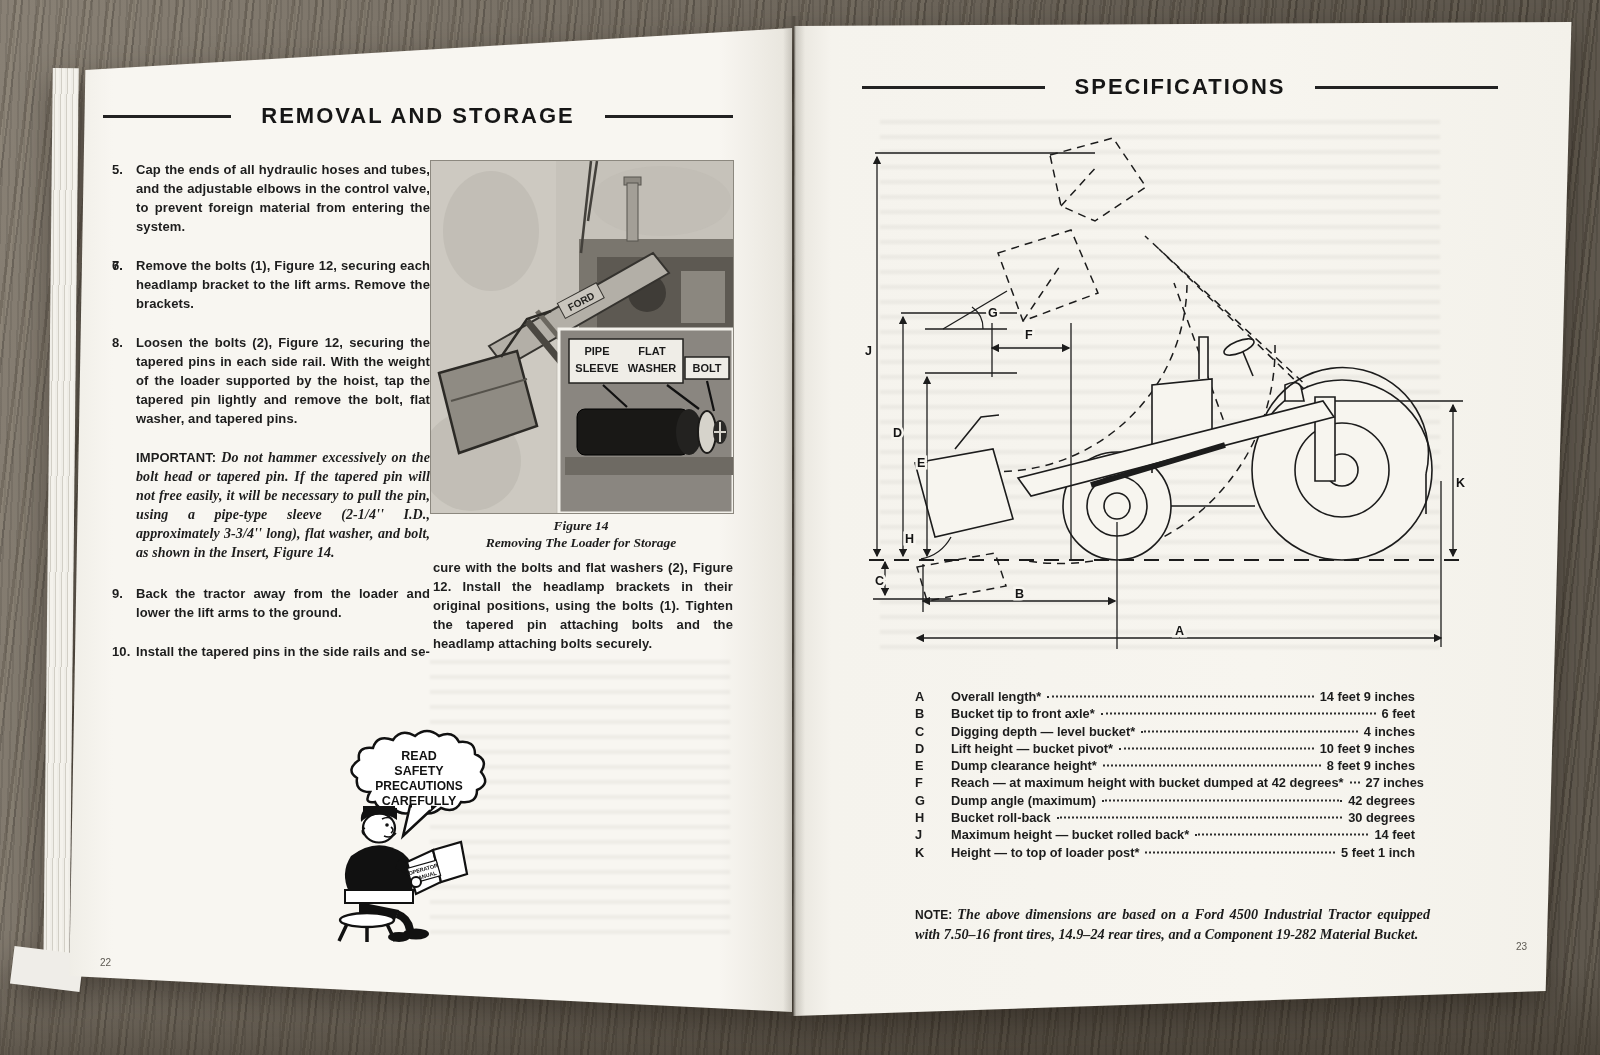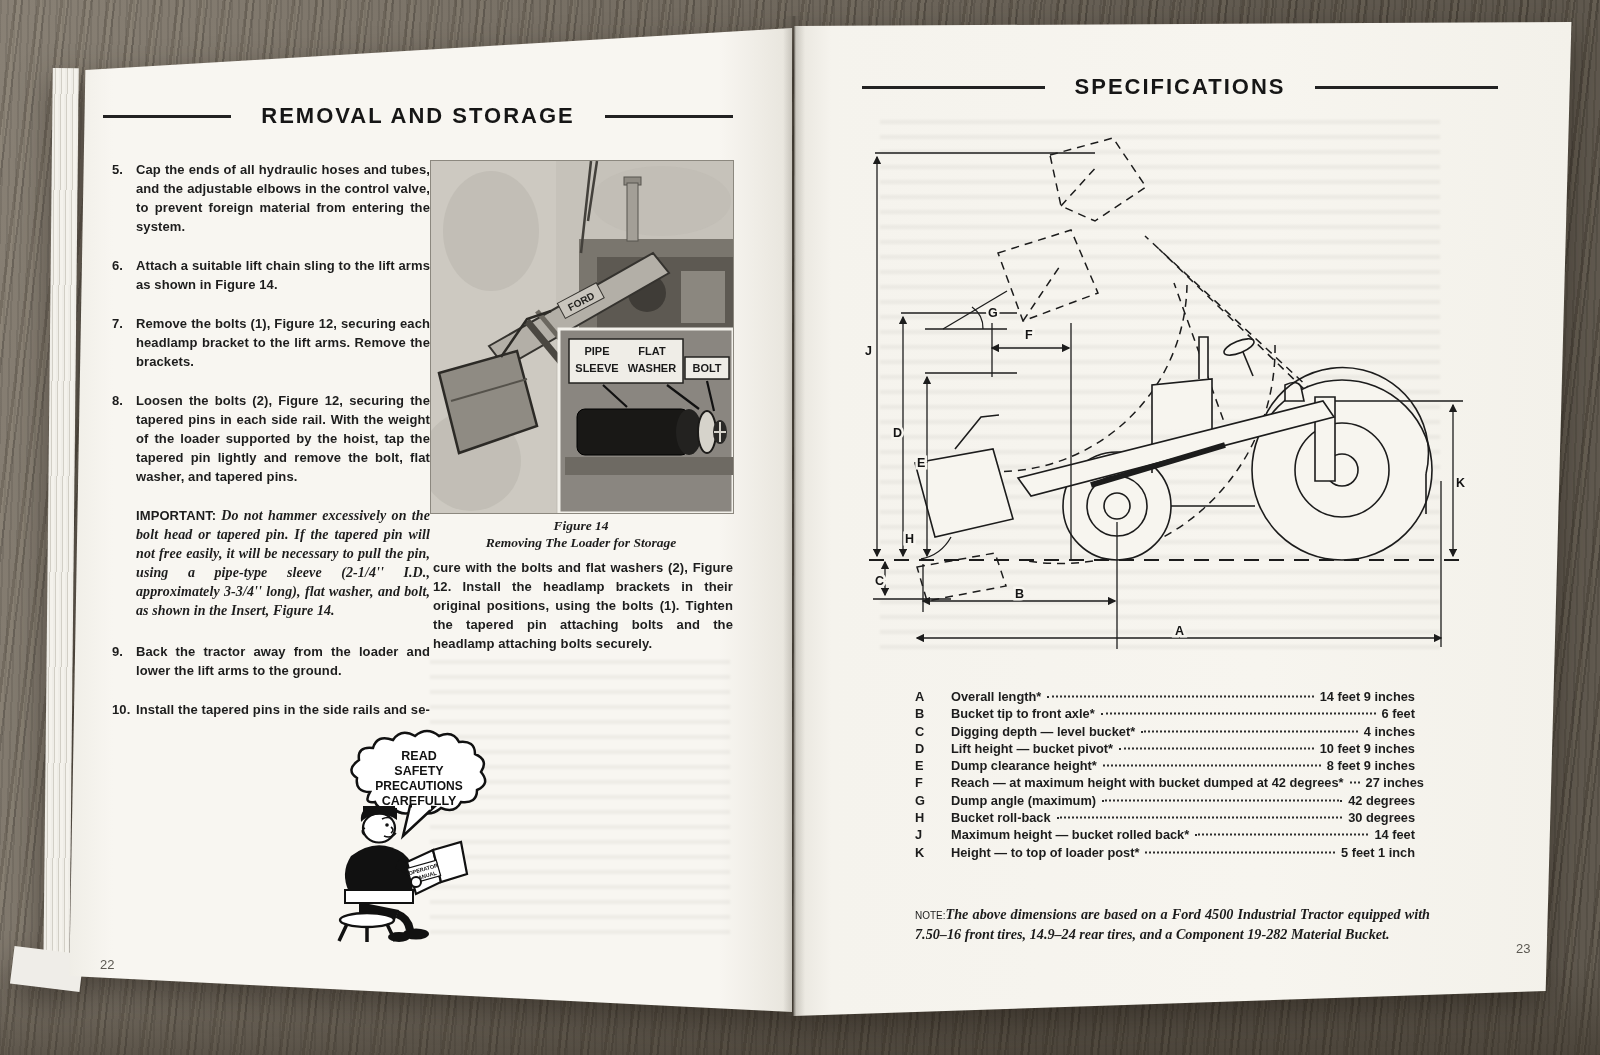--- a/index.html
+++ b/index.html
@@ -96,7 +96,6 @@
     </div>
     <div class="step">
       <span class="step-num">6.</span>
-      <span class="step-text">Attach a suitable lift chain sling to the lift arms as shown in Figure 14.</span>
     </div>
     <div class="step">
       <span class="step-num">7.</span>

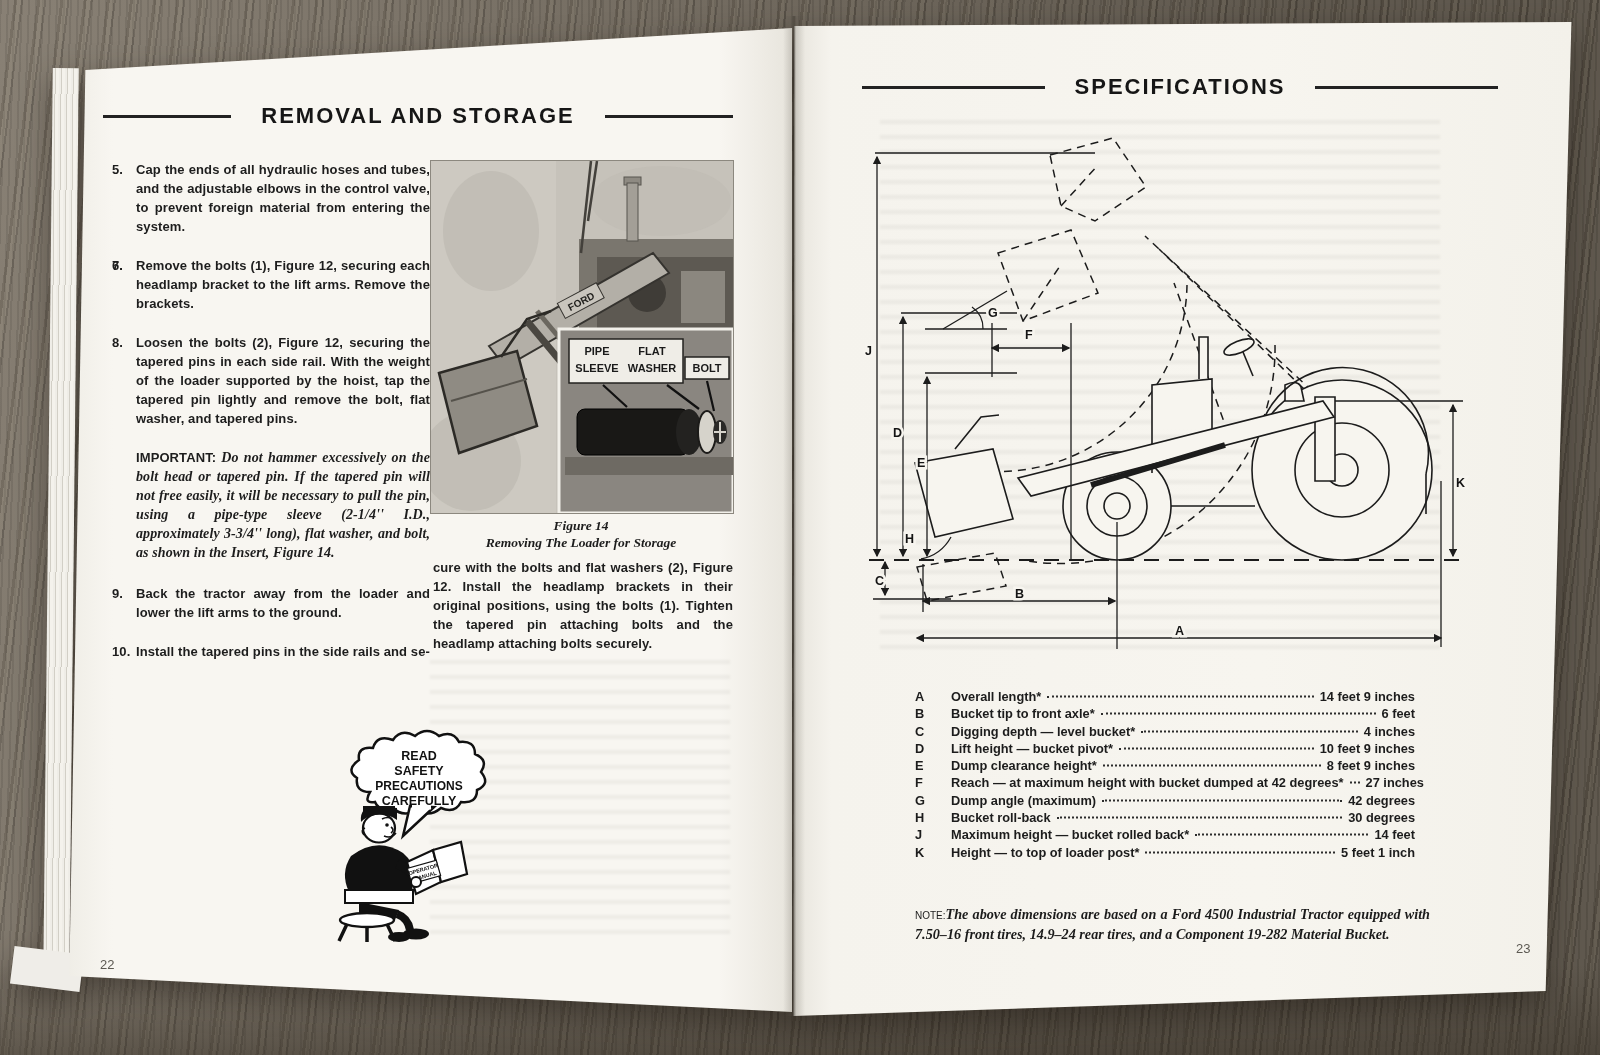--- a/index.html
+++ b/index.html
@@ -59,7 +59,7 @@
     padding-left:7px;text-indent:-7px;text-align:justify;}
   .note{width:515px;font-family:"Liberation Serif",serif;font-style:italic;font-weight:700;
     font-size:14.2px;line-height:19px;color:#1b1b1b;text-align:justify;}
-  .note .note-label{font-family:"Liberation Sans",sans-serif;font-style:normal;font-weight:400;font-size:10px;}
+  .note .note-label{font-family:"Liberation Sans",sans-serif;font-style:normal;font-weight:700;font-size:12px;margin-right:5px;}
   .pagenum{font-size:13px;font-weight:400;color:#5c5952;}
 
   svg text{font-family:"Liberation Sans",sans-serif;}

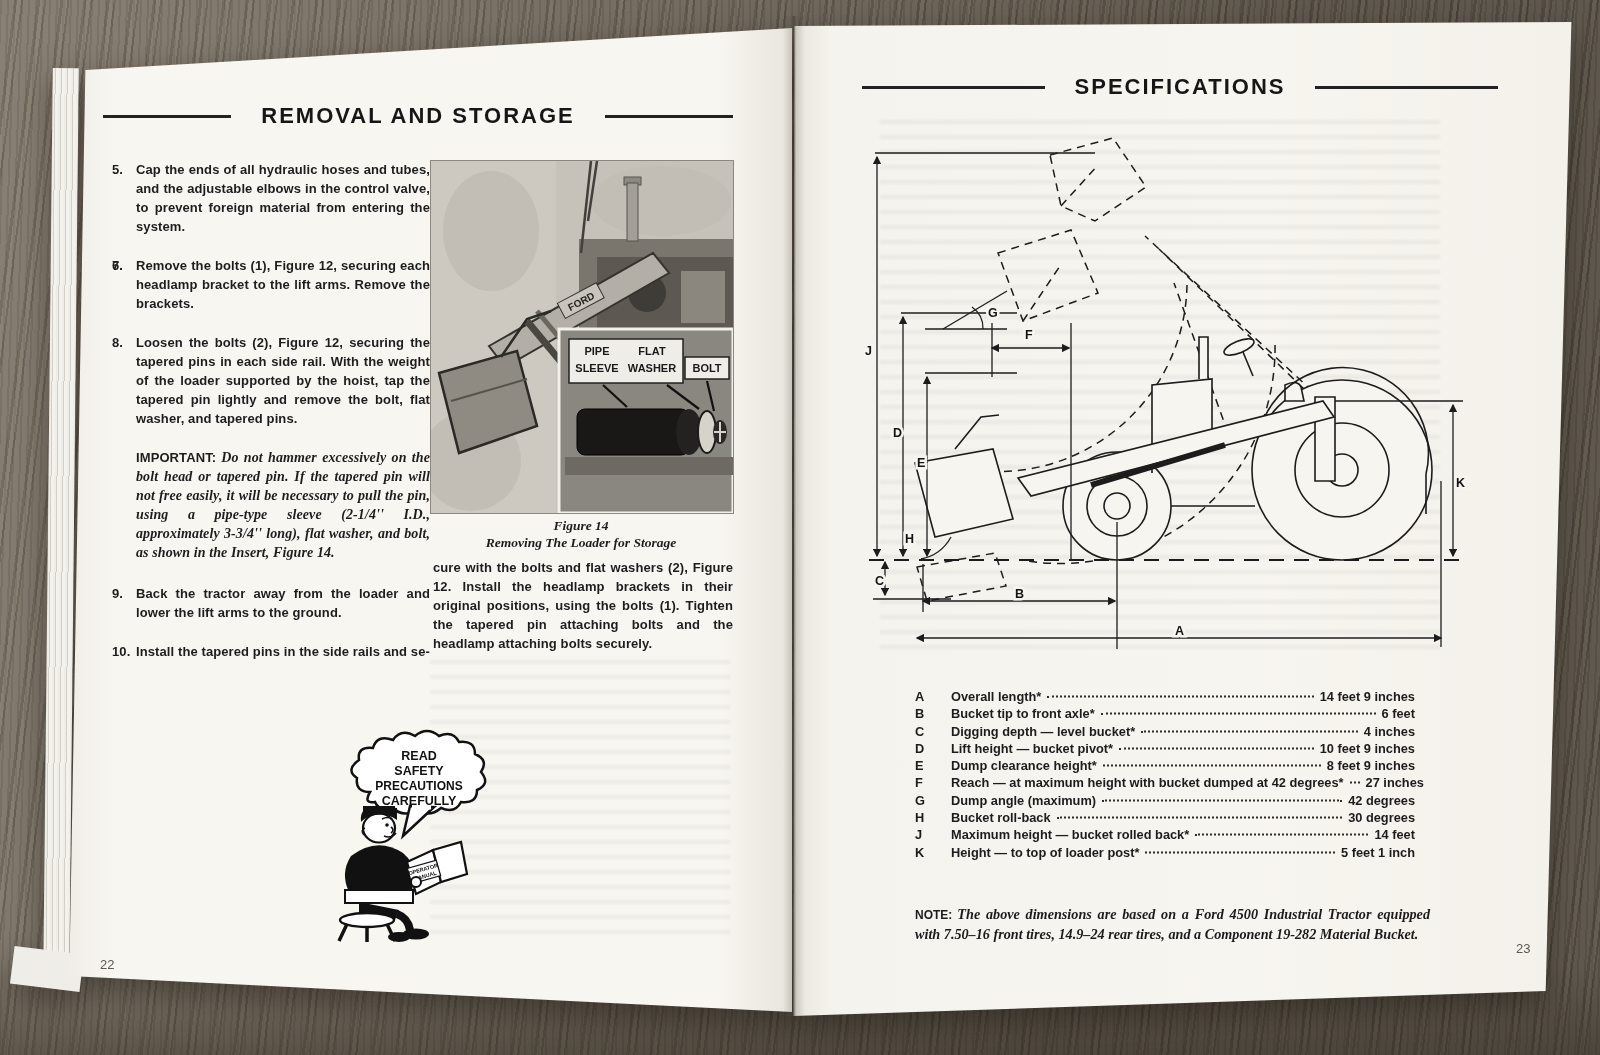--- a/index.html
+++ b/index.html
@@ -60,7 +60,7 @@
   .note{width:515px;font-family:"Liberation Serif",serif;font-style:italic;font-weight:700;
     font-size:14.2px;line-height:19px;color:#1b1b1b;text-align:justify;}
   .note .note-label{font-family:"Liberation Sans",sans-serif;font-style:normal;font-weight:700;font-size:12px;margin-right:5px;}
-  .pagenum{font-size:13px;font-weight:400;color:#5c5952;}
+  .pagenum{font-size:10px;font-weight:400;color:#5c5952;}
 
   svg text{font-family:"Liberation Sans",sans-serif;}
   .dim-letter{font-size:12.5px;font-weight:800;fill:#141414;paint-order:stroke;stroke:#f7f5ef;stroke-width:5px;}

